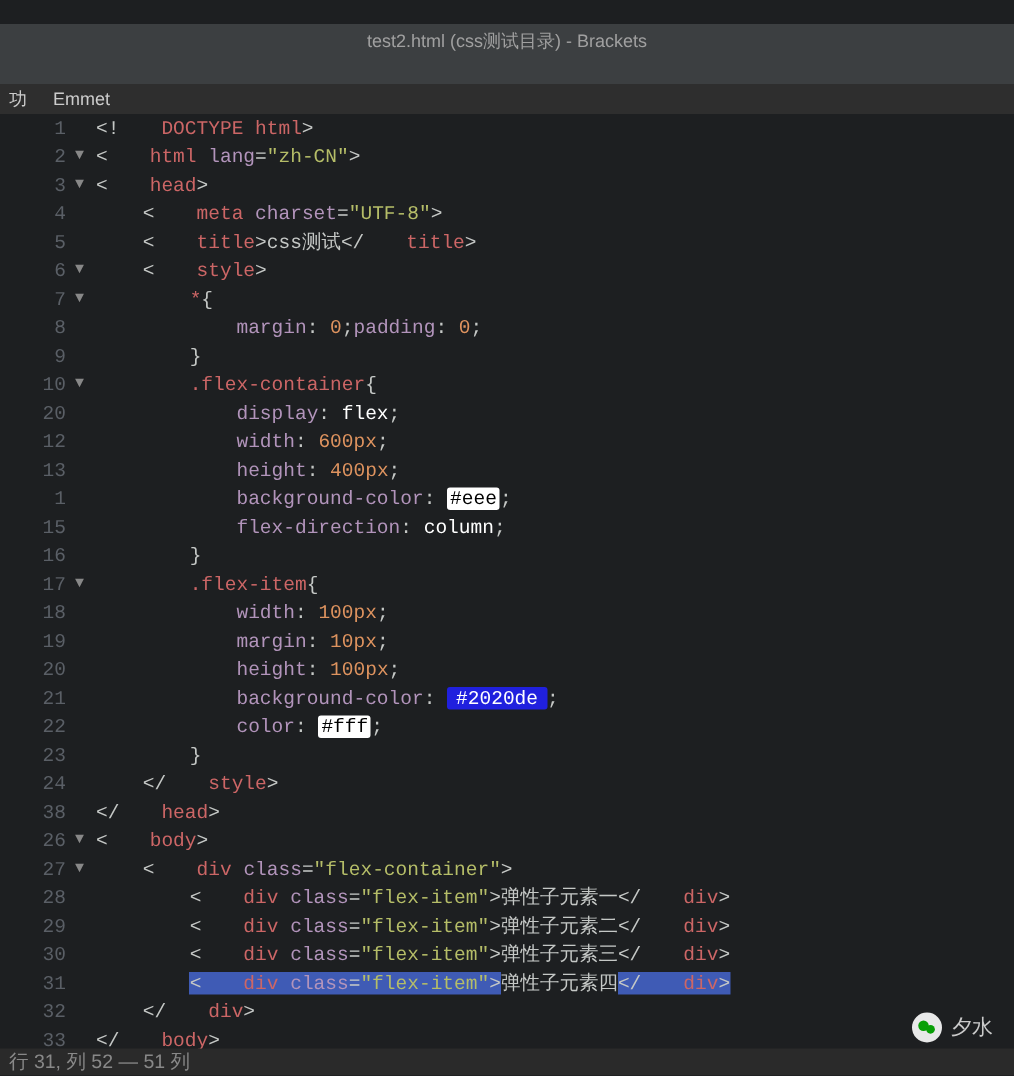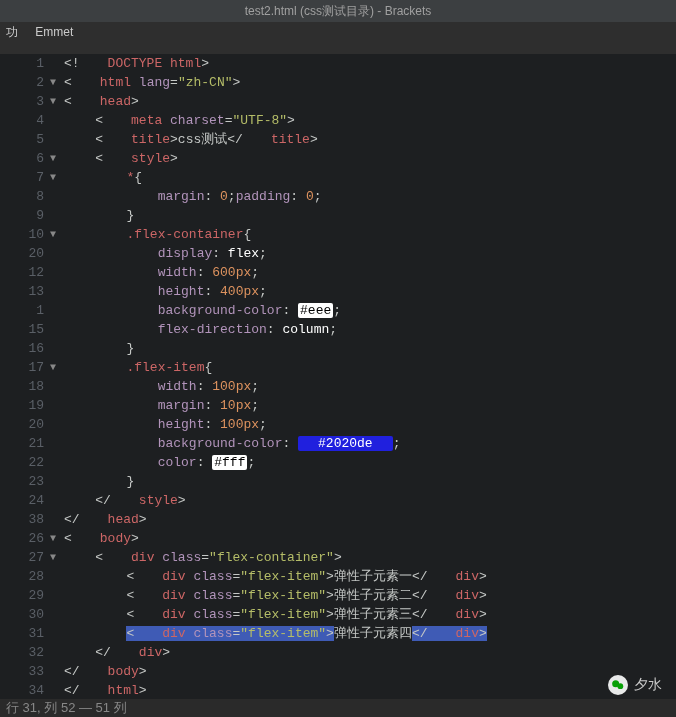--- a/index.html
+++ b/index.html
@@ -14,13 +14,14 @@
   position: relative;
 }
 .titlebar {
-  height: 22px;
+  height: 40px;
   background: #3c3f41;
   color: #a0a0a0;
   text-align: center;
   line-height: 22px;
   font-size: 12px;
   font-family: sans-serif;
+  margin-top: 16px;
 }
 .menubar {
   height: 32px;

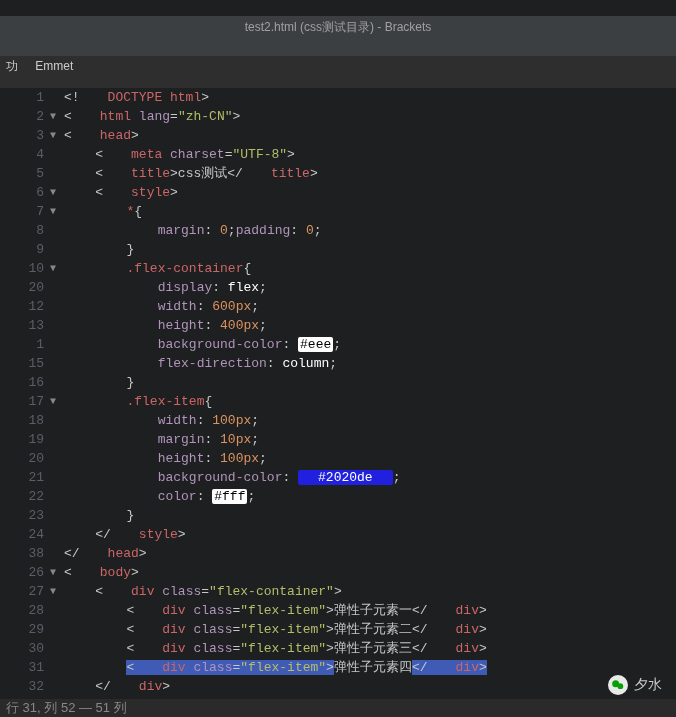--- a/index.html
+++ b/index.html
@@ -24,7 +24,7 @@
   margin-top: 16px;
 }
 .menubar {
-  height: 32px;
+  height: 20px;
   background: #2e2e2e;
   color: #ccc;
   font-size: 12px;

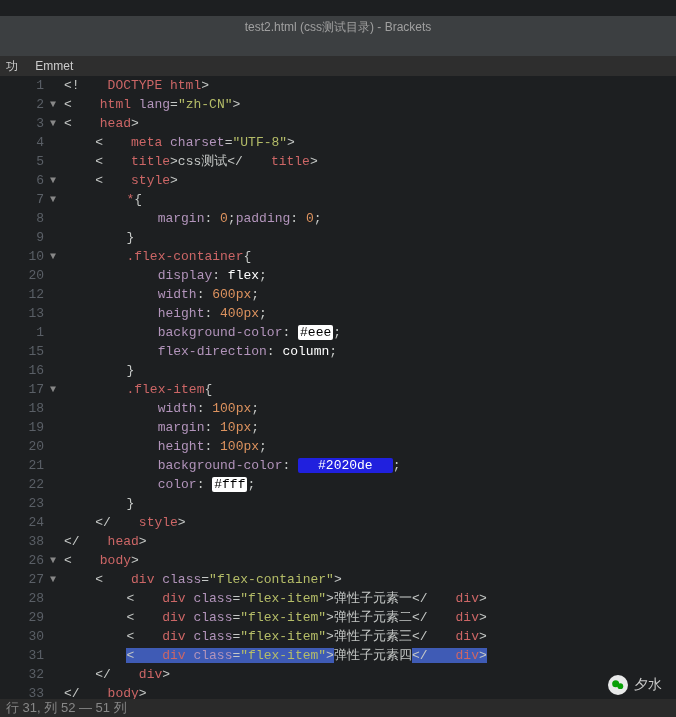--- a/index.html
+++ b/index.html
@@ -79,7 +79,7 @@
 .color-swatch-blue {
   background: #2020de;
   color: #fff;
-  padding: 0 20px;
+  padding: 0 6px;
   border-radius: 2px;
 }
 .hl-sel {

